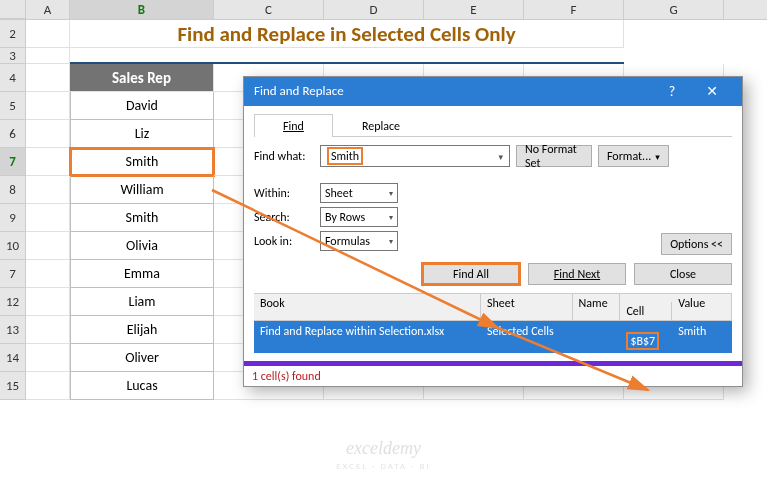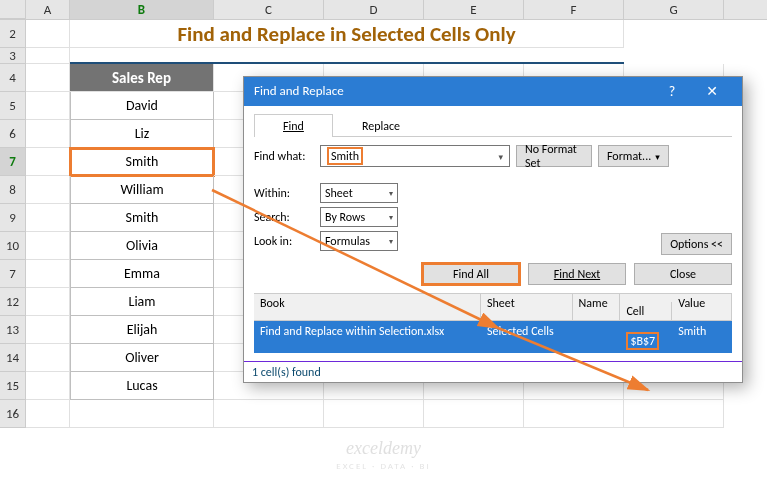--- a/index.html
+++ b/index.html
@@ -54,7 +54,7 @@
     .rc-name { width: 48px; }
     .rc-cell { width: 52px; margin-top: 8px; }
     .rc-value { width: 60px; }
-    .status { padding: 3px 8px; font-size: 12px; color: #0c4a6e; border-top: 1px solid #6d28d9; }
+    .status { padding: 3px 8px; font-size: 12px; color: #b91c1c; border-top: 5px solid #6d28d9; }
     .highlight-box { border: 2px solid #ed7d31; padding: 0 2px; display: inline-block; }
     .arrow { position: absolute; pointer-events: none; }
     .watermark { position: absolute; bottom: 42px; left: 50%; transform: translateX(-50%); color: #c0c0c0; font-size: 18px; font-style: italic; opacity: 0.5; font-family: Georgia, serif; }

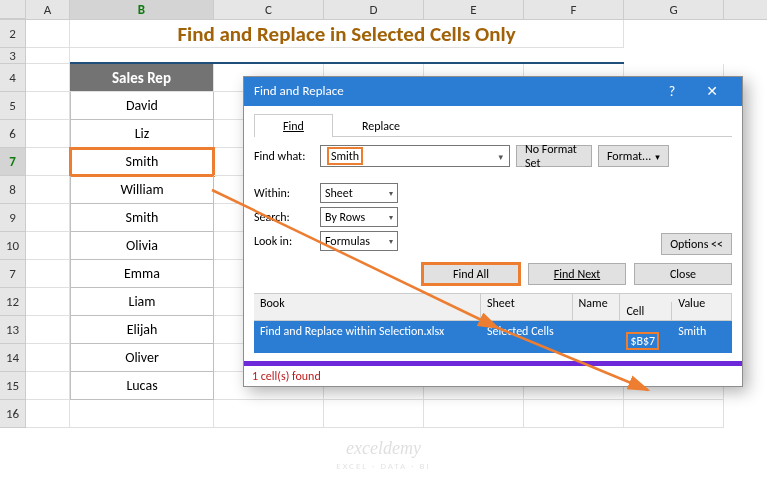--- a/index.html
+++ b/index.html
@@ -205,16 +205,6 @@
         <div class="cell col-w-rest"></div>
         <div class="cell col-w-rest"></div>
       </div>
-    <div class="row">
-        <div class="row-header col-w-row">16</div>
-        <div class="cell col-w-a"></div>
-        <div class="cell col-w-b"></div>
-        <div class="cell col-w-c"></div>
-        <div class="cell col-w-rest"></div>
-        <div class="cell col-w-rest"></div>
-        <div class="cell col-w-rest"></div>
-        <div class="cell col-w-rest"></div>
-      </div>
   </div>
 </div>
 

